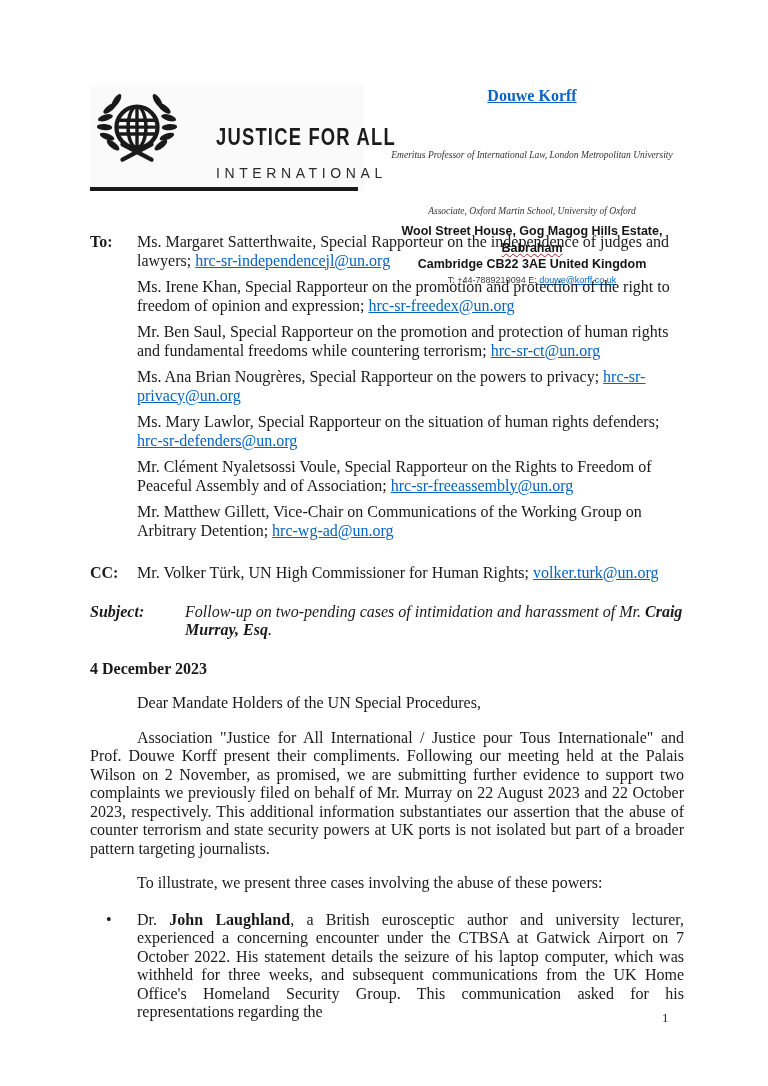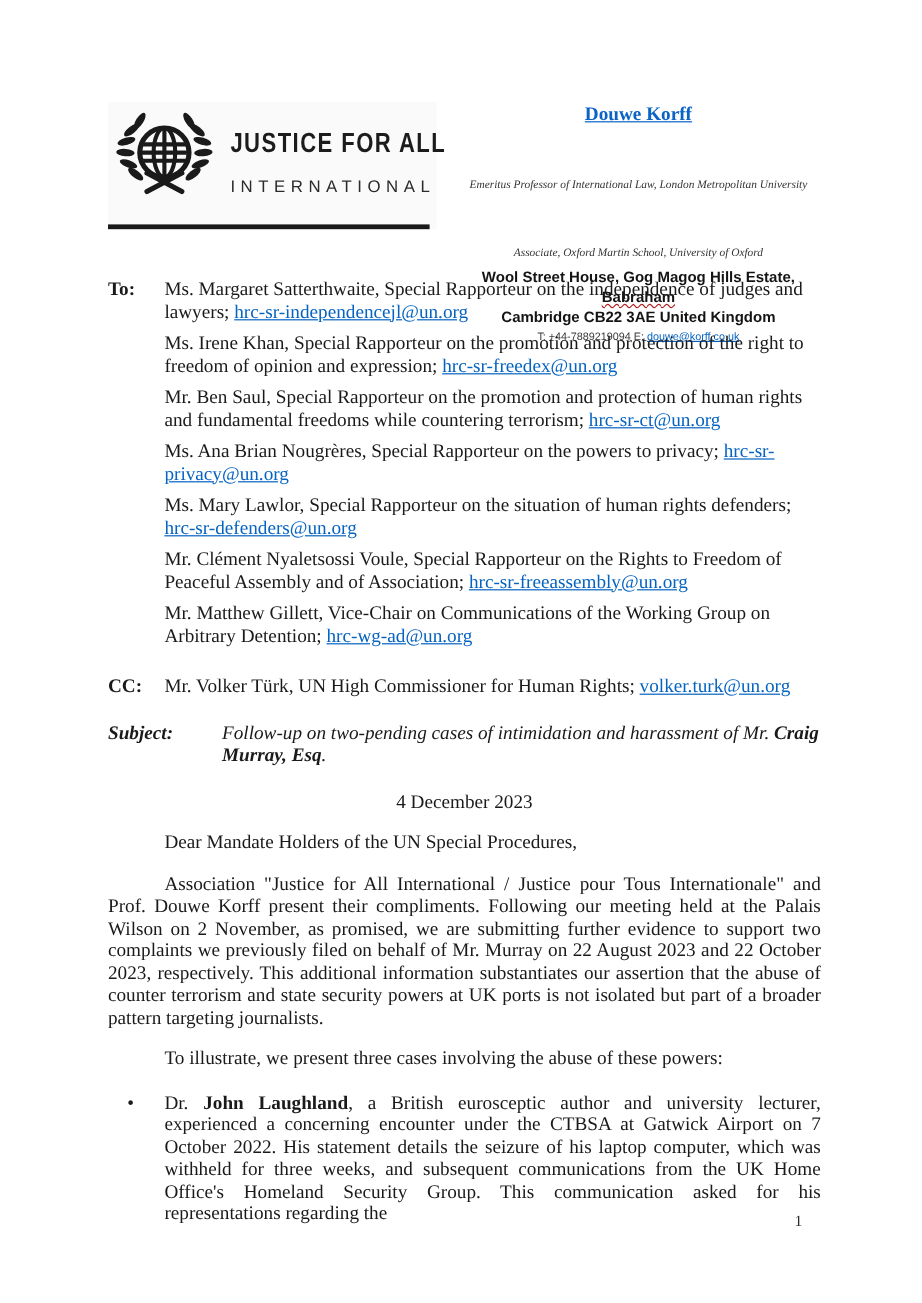--- a/index.html
+++ b/index.html
@@ -13,7 +13,7 @@
   
   .letterhead { display:flex; justify-content:space-between; align-items:flex-start; height:112px; }
   .logo-block { width:274px; background:#fafafa; padding:2px 0 0 0; }
-  .logo-top { display:flex; align-items:center; }
+  .logo-top { display:flex; align-items:flex-end;gap:24px; }
   .logo-emblem { width:94px; height:94px; flex:0 0 auto; }
   .logo-text { margin-left:8px; }
   .logo-text .l1 {

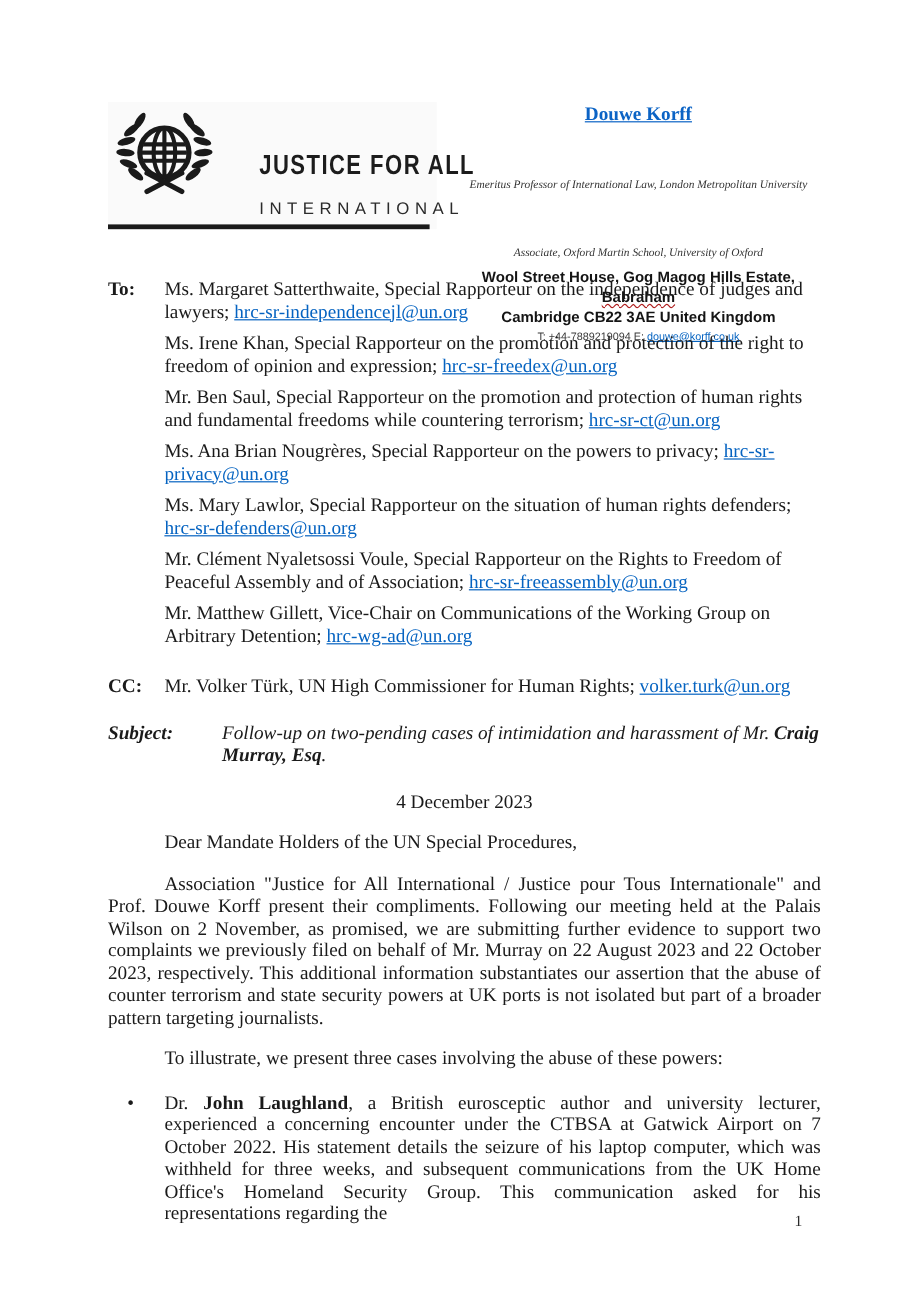--- a/index.html
+++ b/index.html
@@ -58,7 +58,7 @@
   .subject-row { display:grid; grid-template-columns:95px 1fr; margin-top:20px;font-style:italic; }
   .bold { font-weight:700; }
 
-  .date-line { text-align:center; margin-top:20px; }
+  .date-line { text-align:left; margin-top:20px;font-weight:bold; }
   .greeting { margin:16px 0 0 0; text-indent:47px; }
   .para { margin:16px 0 0 0; text-indent:47px; text-align:justify; }
   .para-plain { margin:16px 0 0 0; text-indent:47px; }

